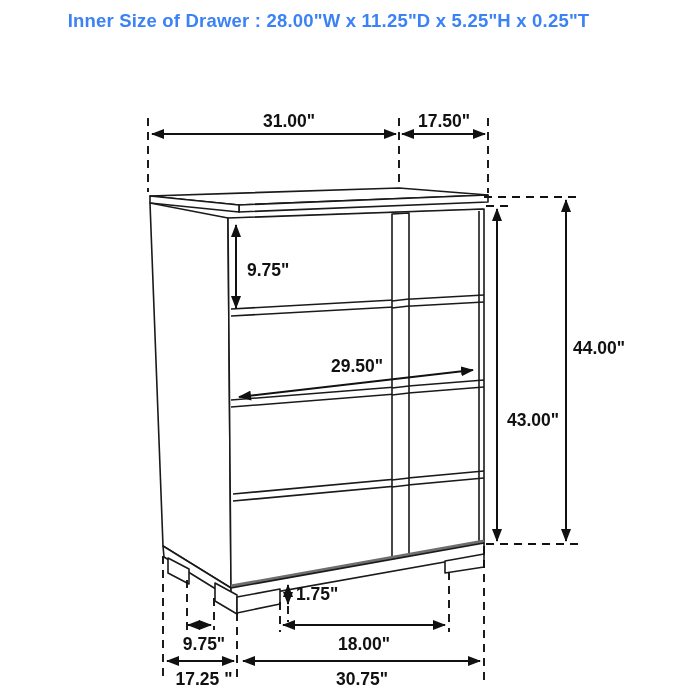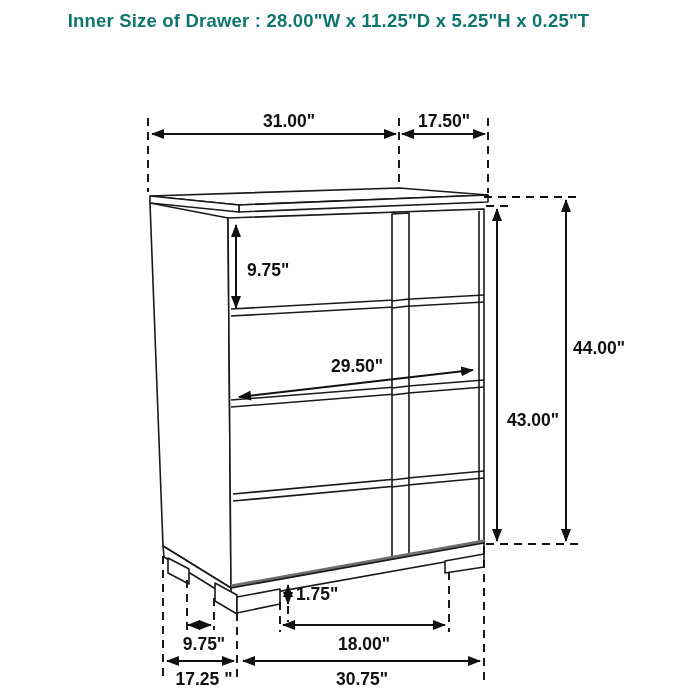--- a/index.html
+++ b/index.html
@@ -6,7 +6,7 @@
   #stage{position:relative;width:700px;height:700px;background:#ffffff;overflow:hidden;
          font-family:"Liberation Sans", sans-serif;}
   #title{position:absolute;top:10px;left:0;width:657px;text-align:center;
-         font-size:18.5px;font-weight:bold;color:#0f766e;letter-spacing:.2px;}
+         font-size:18.5px;font-weight:bold;color:#3b82f6;letter-spacing:.2px;}
   svg{position:absolute;top:0;left:0;}
   .cab{stroke:#1a1a1a;stroke-width:1.6;fill:none;stroke-linejoin:round;}
   .cabf{stroke:#1a1a1a;stroke-width:1.6;fill:#ffffff;stroke-linejoin:round;}

